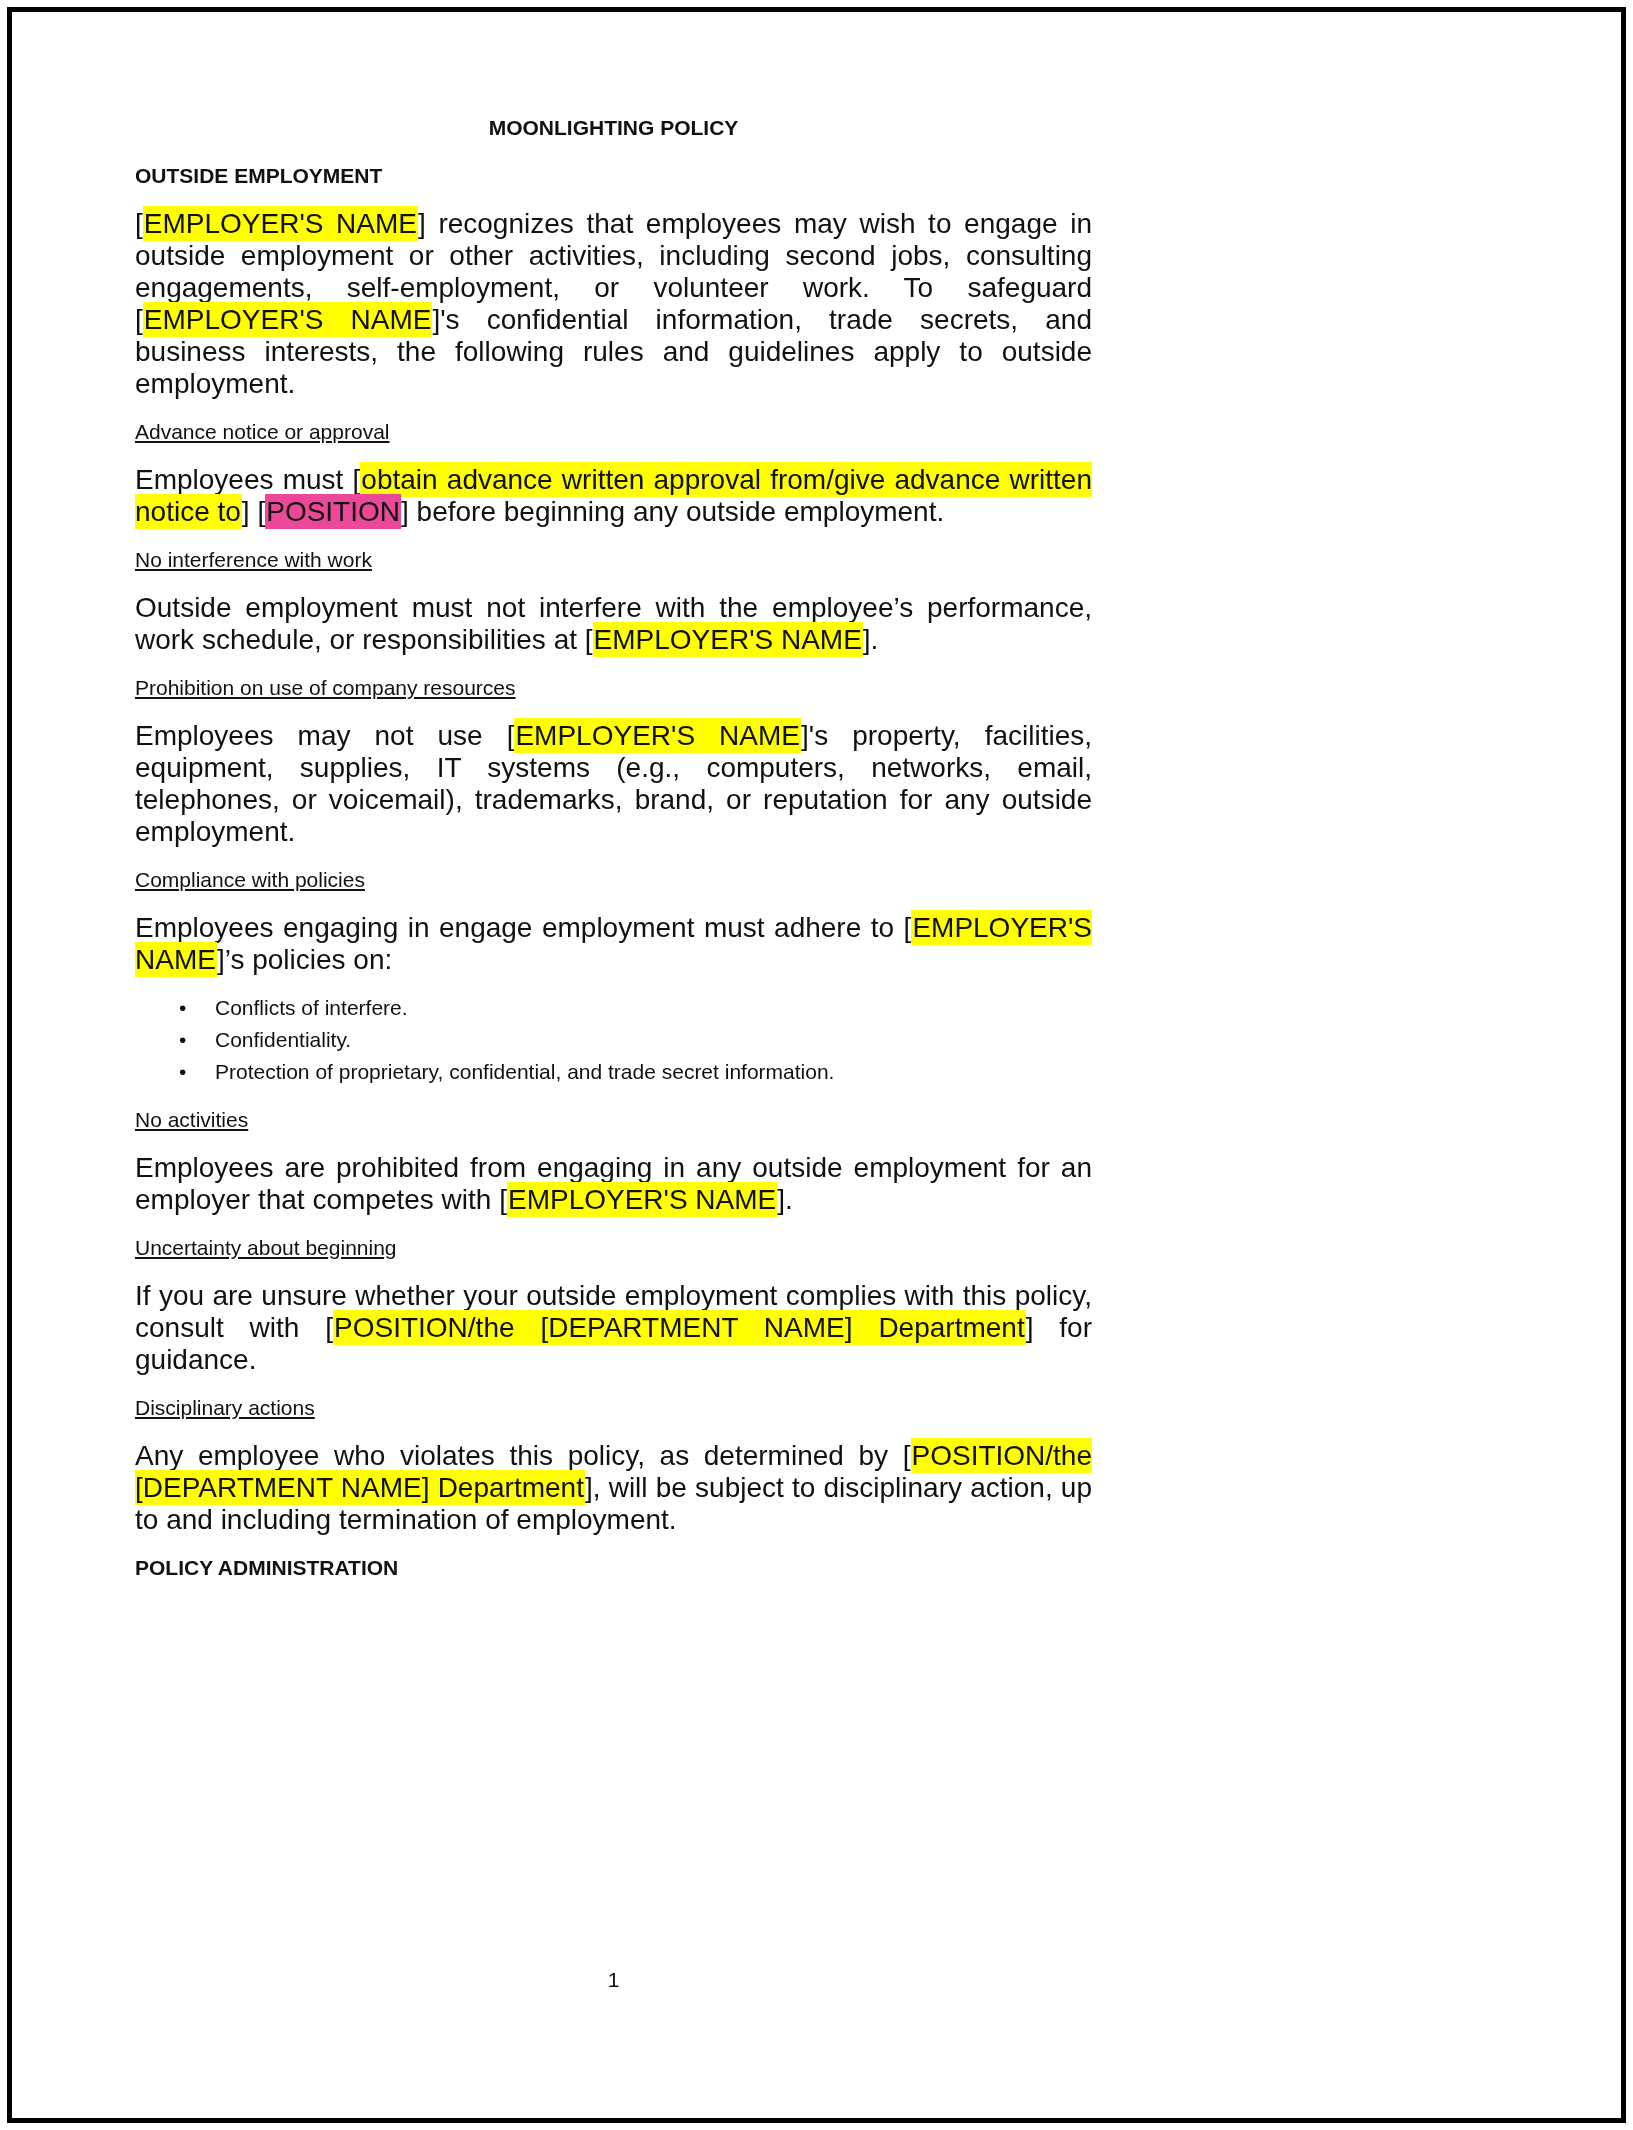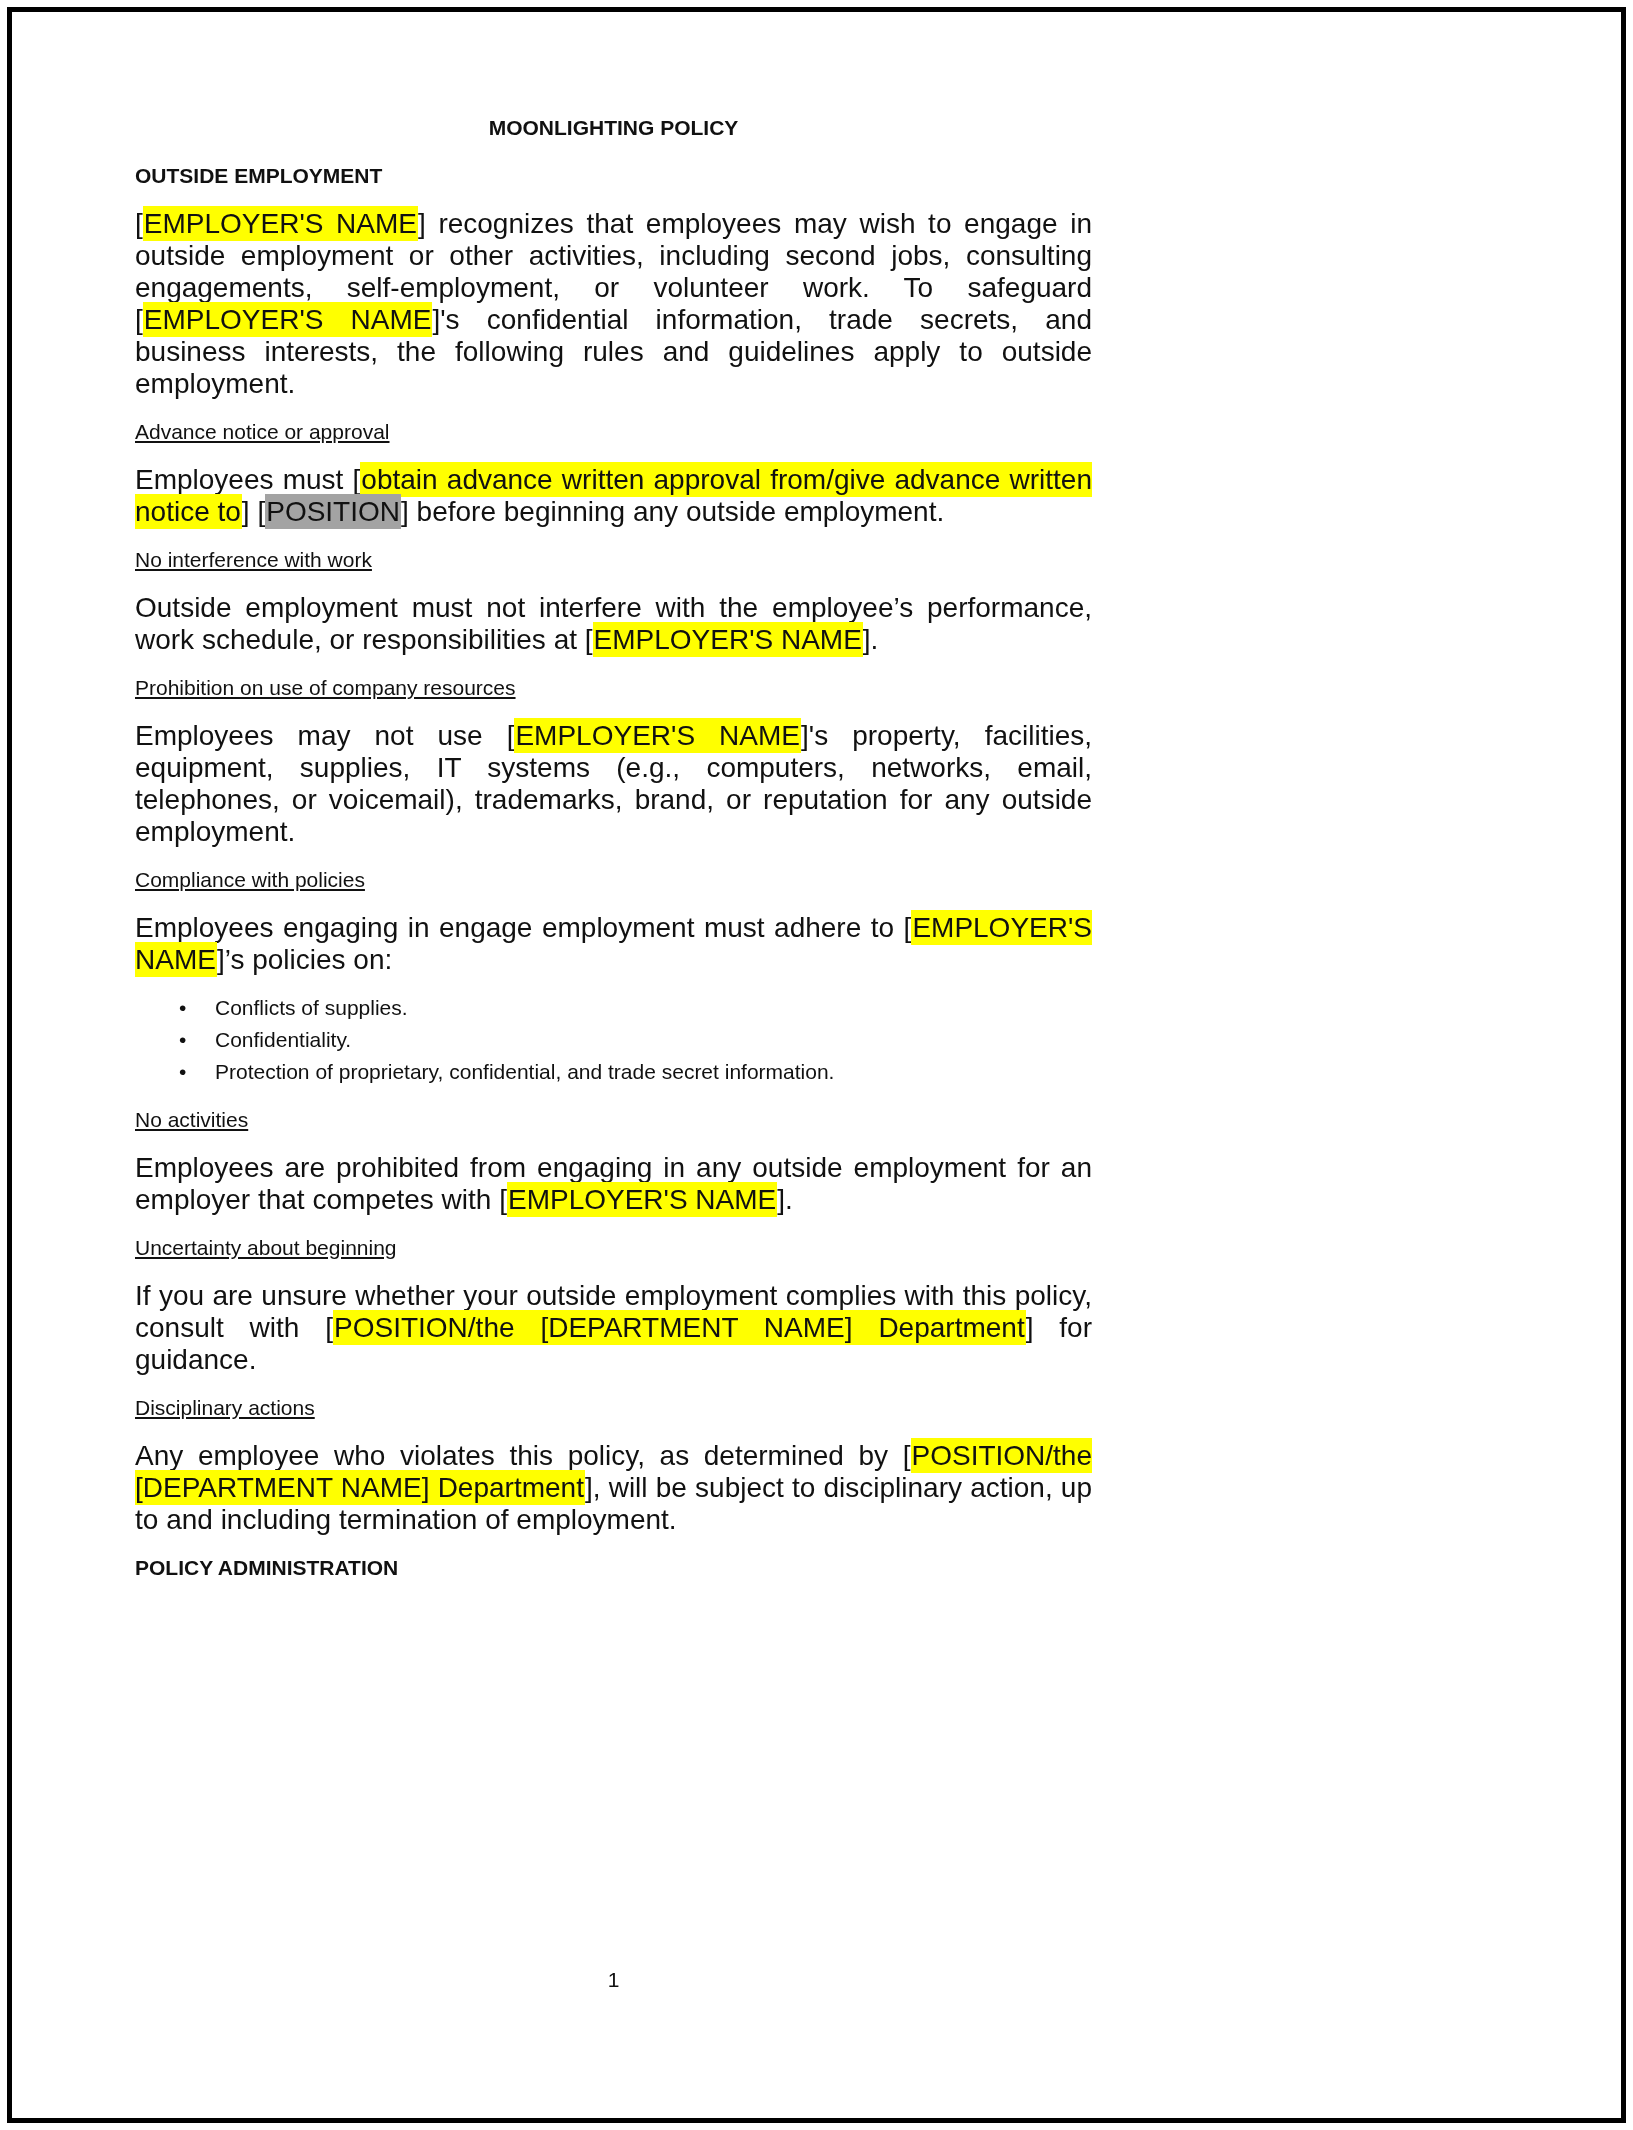--- a/index.html
+++ b/index.html
@@ -94,7 +94,7 @@
         <h2 class="h-bold">OUTSIDE EMPLOYMENT</h2>
         <p class="para"><span>[</span><span class="hl" style="background: rgb(255, 255, 0);">EMPLOYER'S NAME</span><span>] recognizes that employees may wish to engage in outside employment or other activities, including second jobs, consulting engagements, self-employment, or volunteer work. To safeguard [</span><span class="hl" style="background: rgb(255, 255, 0);">EMPLOYER'S NAME</span><span>]'s confidential information, trade secrets, and business interests, the following rules and guidelines apply to outside employment.</span></p>
         <h3 class="h-underline">Advance notice or approval</h3>
-        <p class="para"><span>Employees must [</span><span class="hl" style="background: rgb(255, 255, 0);">obtain advance written approval from/give advance written notice to</span><span>] [</span><span class="hl" style="background: #a3a3a3;">POSITION</span><span>] before beginning any outside employment.</span></p>
+        <p class="para"><span>Employees must [</span><span class="hl" style="background: rgb(255, 255, 0);">obtain advance written approval from/give advance written notice to</span><span>] [</span><span class="hl" style="background: #ec4899;">POSITION</span><span>] before beginning any outside employment.</span></p>
         <h3 class="h-underline">No interference with work</h3>
         <p class="para"><span>Outside employment must not interfere with the employee’s performance, work schedule, or responsibilities at [</span><span class="hl" style="background: rgb(255, 255, 0);">EMPLOYER'S NAME</span><span>].</span></p>
         <h3 class="h-underline">Prohibition on use of company resources</h3>

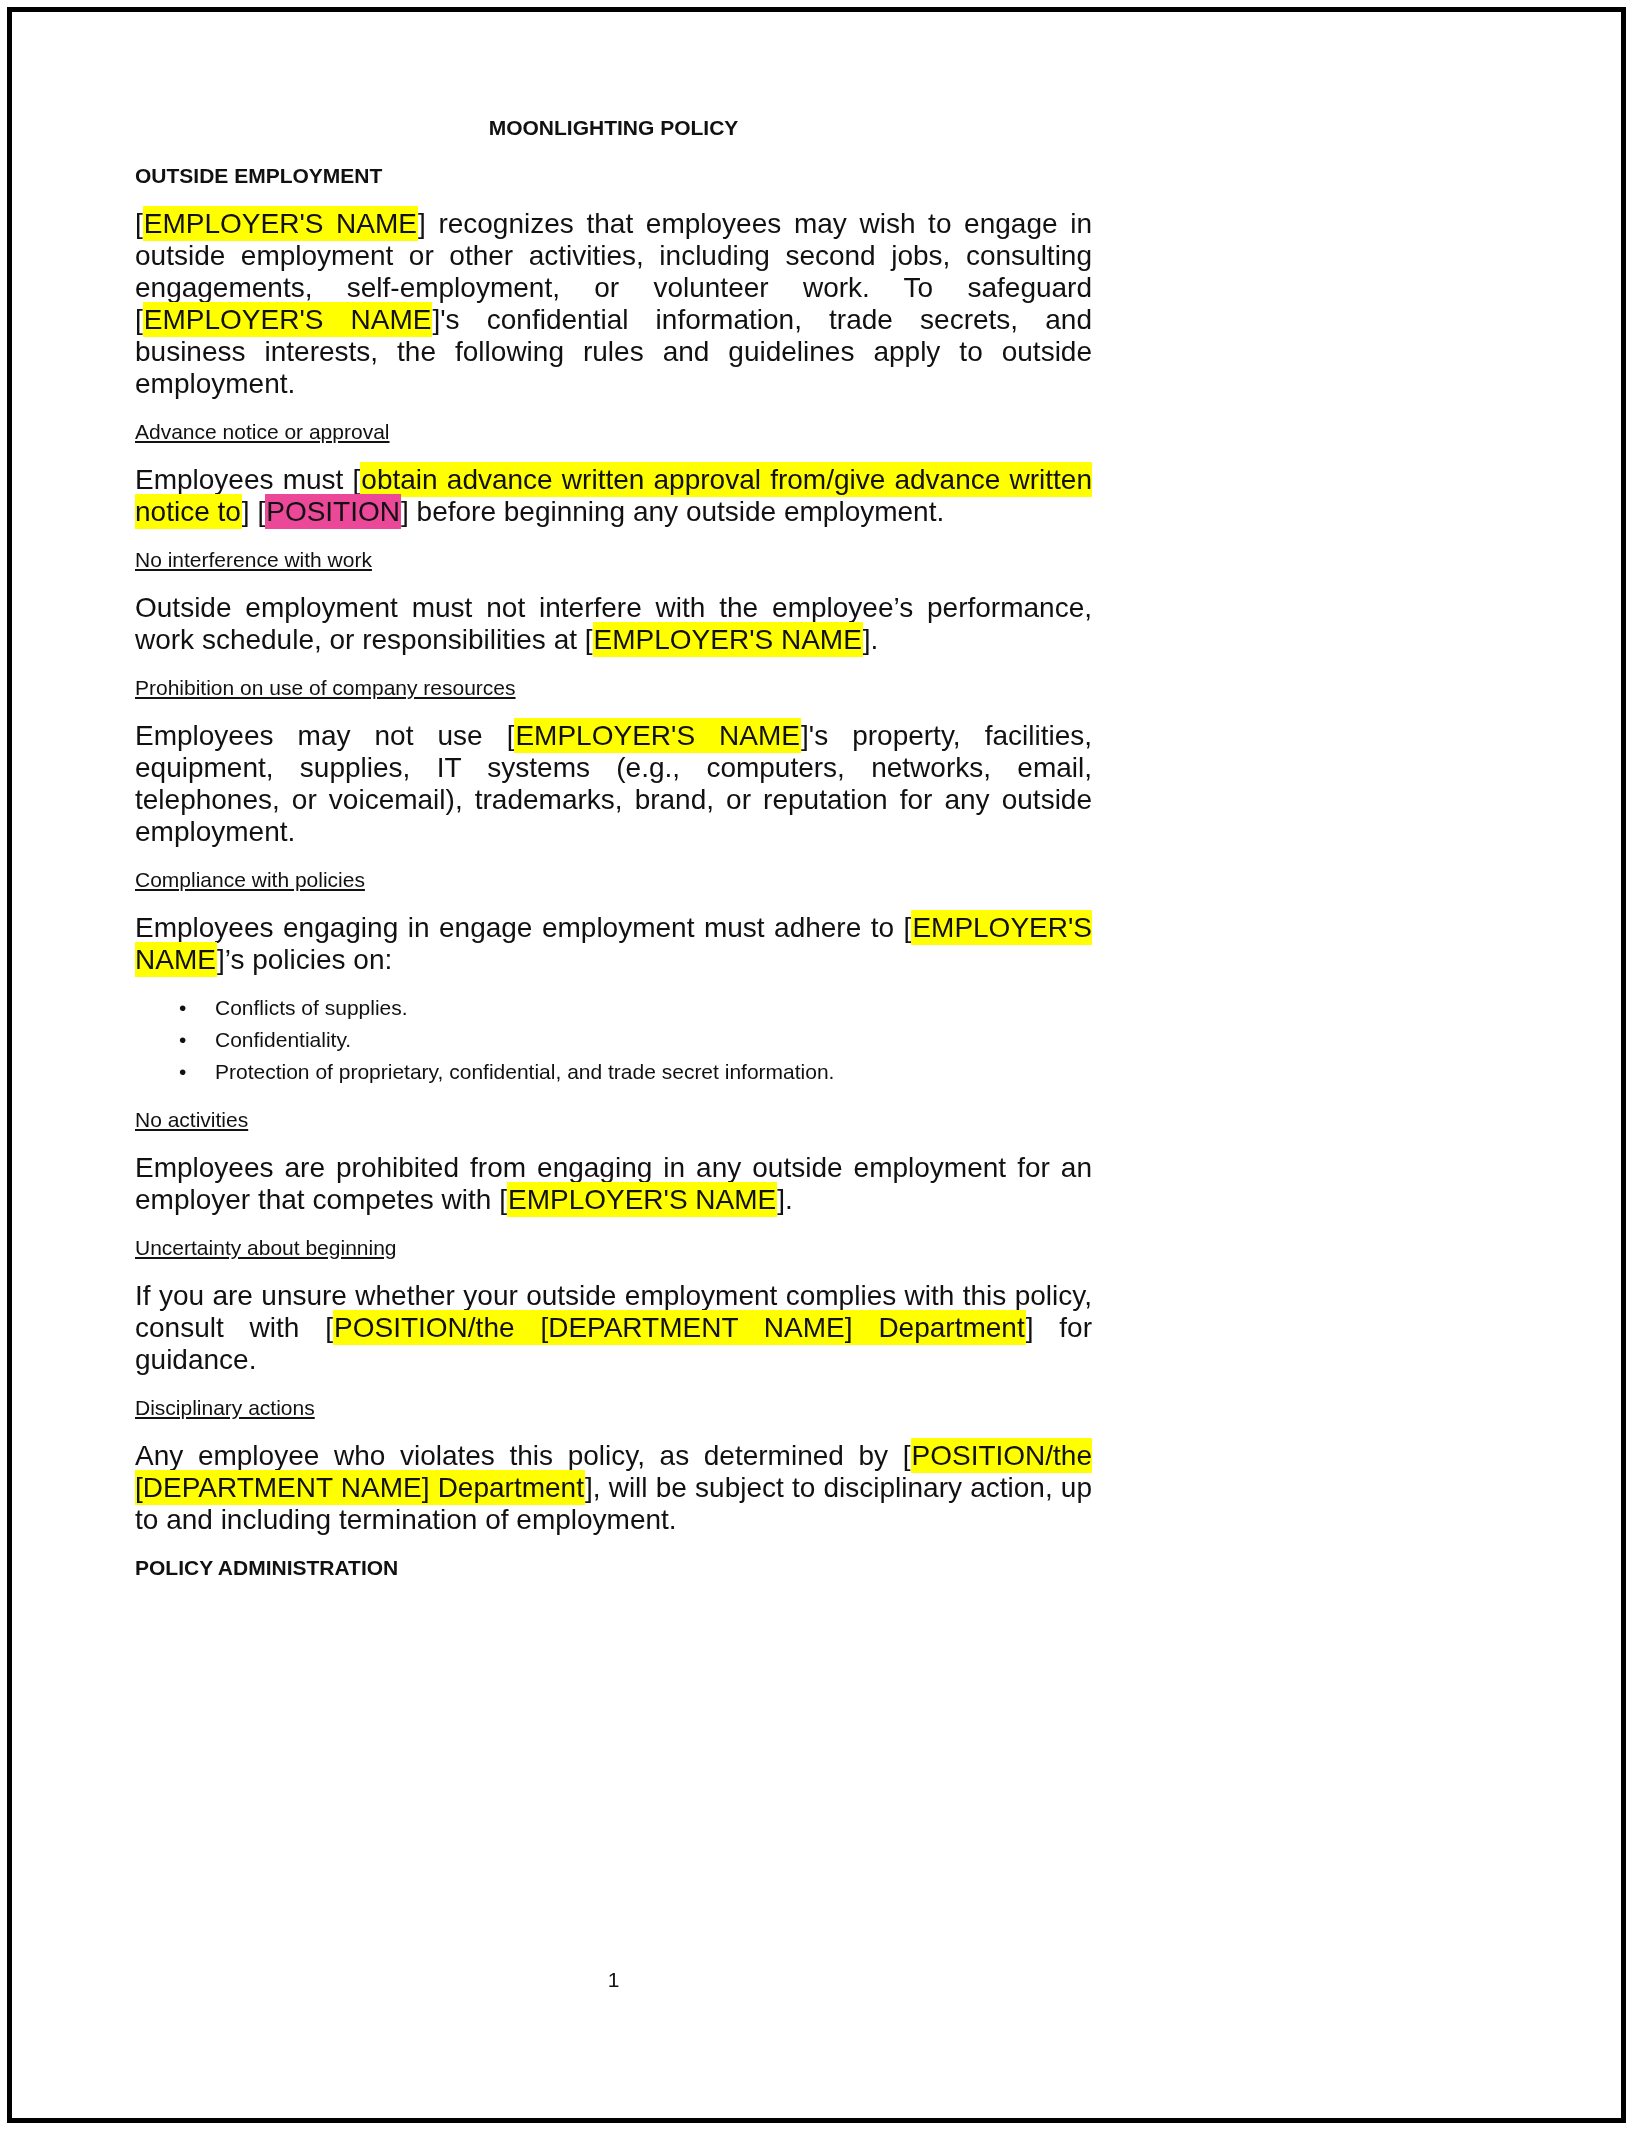--- a/index.html
+++ b/index.html
@@ -102,7 +102,7 @@
         <h3 class="h-underline">Compliance with policies</h3>
         <p class="para"><span>Employees engaging in engage employment must adhere to [</span><span class="hl" style="background: rgb(255, 255, 0);">EMPLOYER'S NAME</span><span>]’s policies on:</span></p>
         <ul class="bullets">
-          <li>Conflicts of supplies.</li>
+          <li>Conflicts of interfere.</li>
           <li>Confidentiality.</li>
           <li>Protection of proprietary, confidential, and trade secret information.</li>
         </ul>

